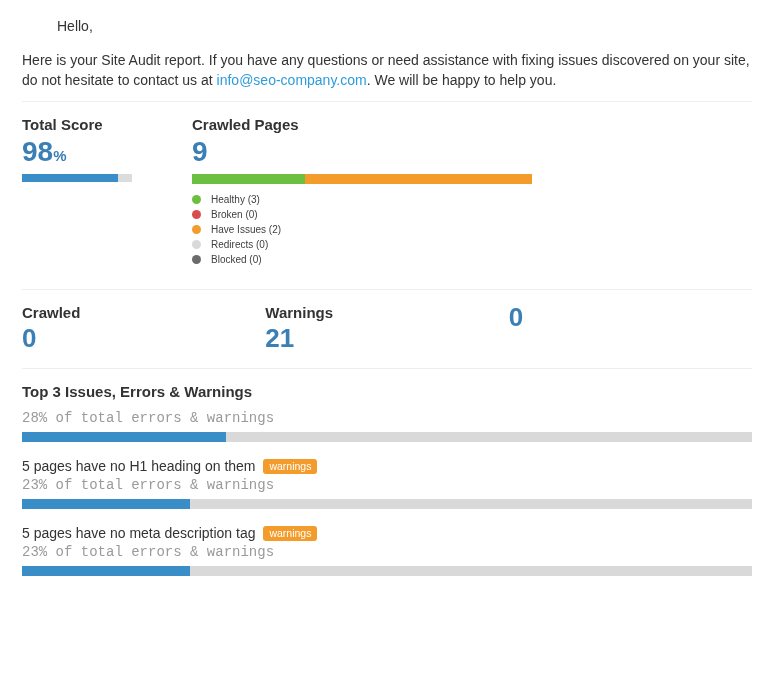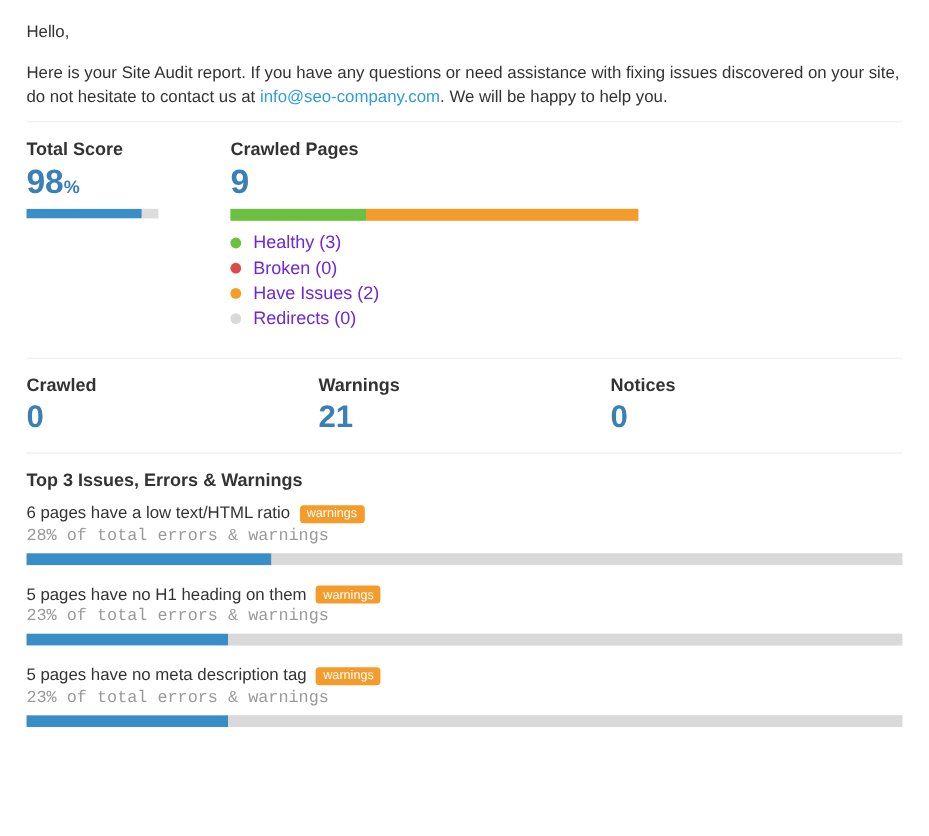--- a/index.html
+++ b/index.html
@@ -11,7 +11,7 @@
     width: 774px;
   }
   .wrap { padding: 18px 22px 0 22px; }
-  .greeting { color: #333; margin-bottom: 16px; }
+  .greeting { color: #333; margin-bottom: 16px; margin-left: 35px; }
   .intro { color: #333; line-height: 1.45; }
   .intro a { color: #2d9cdb; text-decoration: none; }
   .hr { height: 1px; background: #eee; margin: 10px 0 14px 0; }

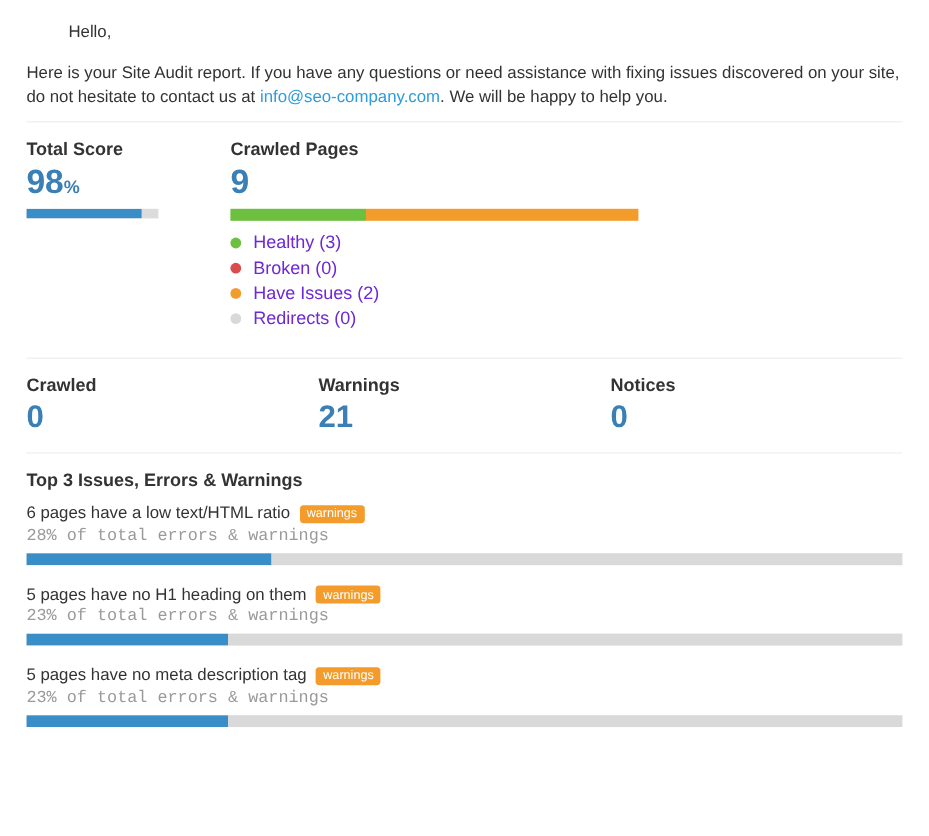--- a/index.html
+++ b/index.html
@@ -60,7 +60,7 @@
   .legend { margin-top: 10px; }
   .legend-item {
     display:flex; align-items:center;
-    font-size: 15px; color:#6d28d9; margin: 4px 0;
+    font-size: 10px; color:#404040; margin: 4px 0;
   }
   .dot {
     width: 9px; height:9px; border-radius:50%;

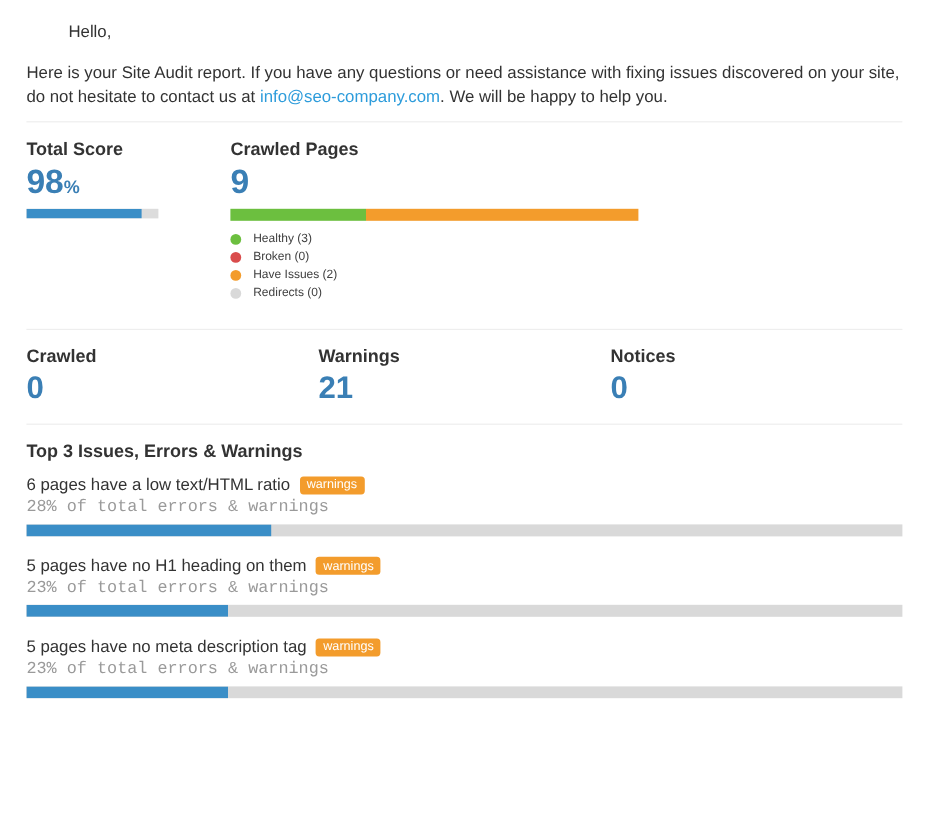--- a/index.html
+++ b/index.html
@@ -148,6 +148,10 @@
             <span class="dot redirects"></span>
             <span>Redirects (0)</span>
           </div>
+        <div class="legend-item">
+            <span class="dot blocked"></span>
+            <span>Blocked (0)</span>
+          </div>
       </div>
     </div>
   </div>

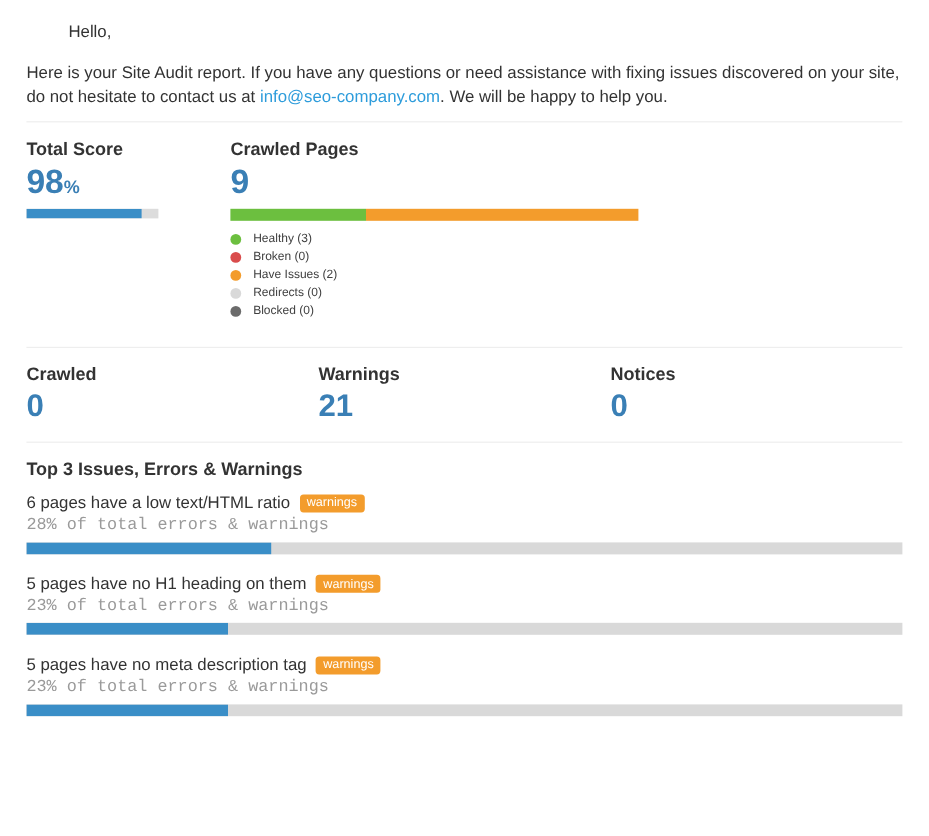--- a/index.html
+++ b/index.html
@@ -168,7 +168,6 @@
       <div class="big-num">21</div>
     </div>
     <div class="col">
-      <div class="label">Notices</div>
       <div class="big-num">0</div>
     </div>
   </div>

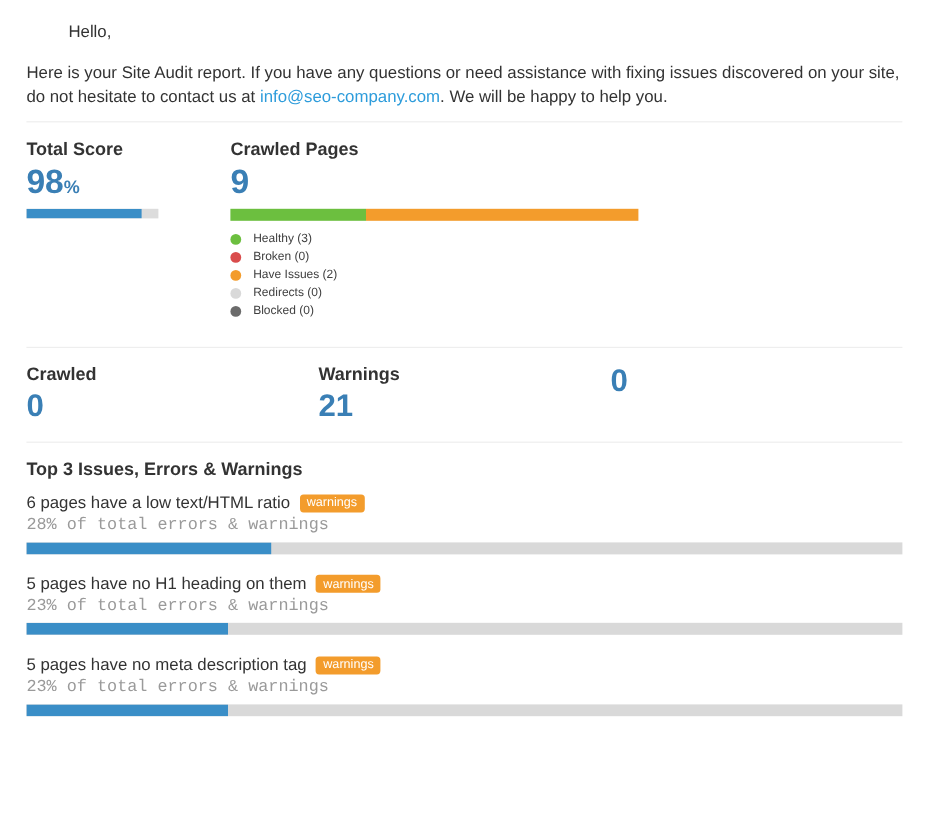--- a/index.html
+++ b/index.html
@@ -177,10 +177,6 @@
   <div class="section-title">Top 3 Issues, Errors &amp; Warnings</div>
 
   <div class="issue">
-    <div class="issue-line1">
-      <span>6 pages have a low text/HTML ratio</span>
-      <span class="badge">warnings</span>
-    </div>
     <div class="issue-line2">28% of total errors &amp; warnings</div>
     <div class="bar">
         <div class="fill" id="issue-fill-0" style="width: 28%;"></div>

